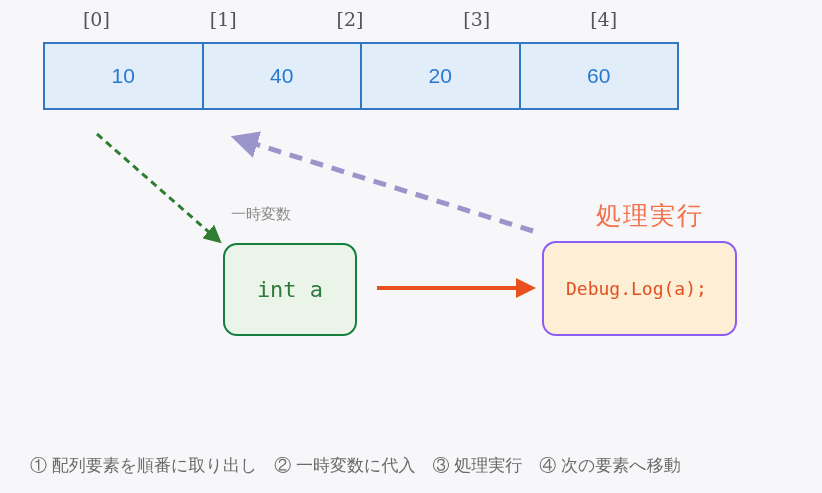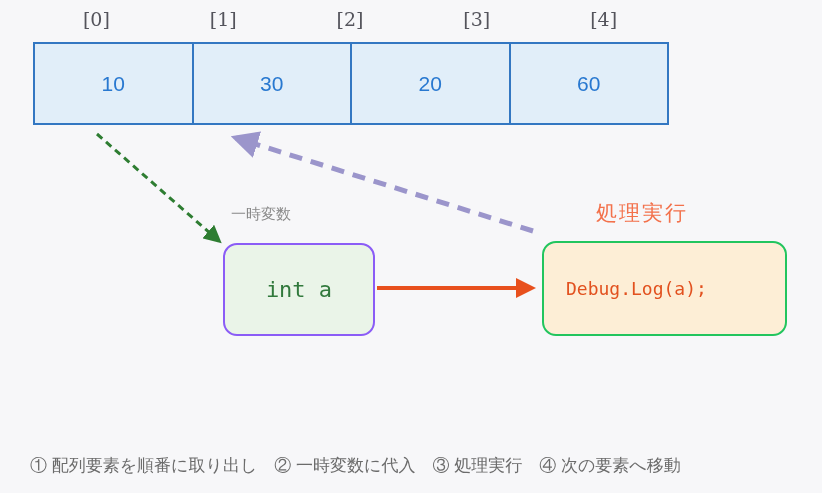--- a/index.html
+++ b/index.html
@@ -29,8 +29,8 @@
   
   .array-box {
     position: absolute;
-    left: 33px; top: 42px;
-    width: 636px; height: 83px;
+    left: 43px; top: 42px;
+    width: 636px; height: 68px;
     box-sizing: border-box;
     border: 2px solid #3377c2;
     display: flex;

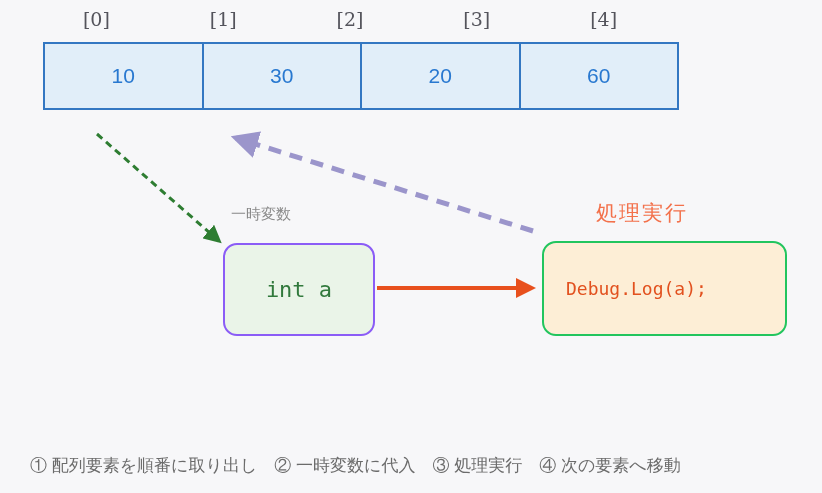--- a/index.html
+++ b/index.html
@@ -125,7 +125,7 @@
 
   <div class="array-box">
     <div class="array-cell">10</div>
-    <div class="array-cell">30</div>
+    <div class="array-cell">40</div>
     <div class="array-cell">20</div>
     <div class="array-cell">60</div>
   </div>

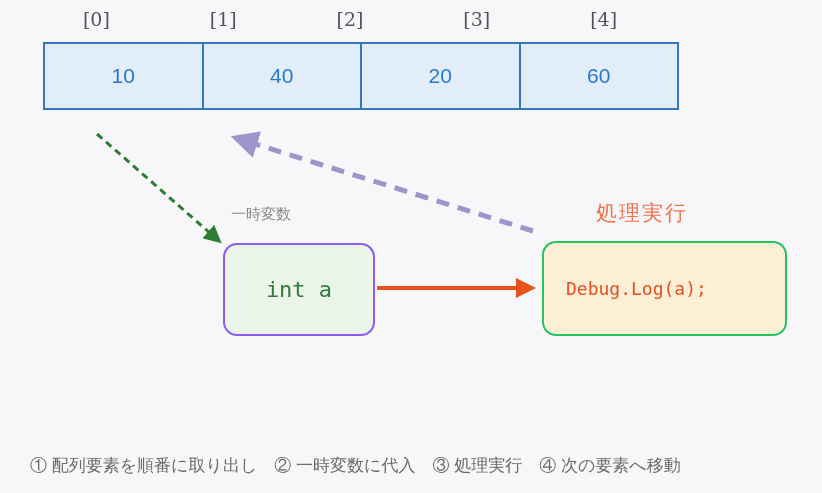--- a/index.html
+++ b/index.html
@@ -98,7 +98,7 @@
   .proc-label {
     position: absolute;
     left: 596px; top: 199px;
-    font-size: 21px;
+    font-size: 25px;
     letter-spacing: 2px;
     color: #f3714b;
   }

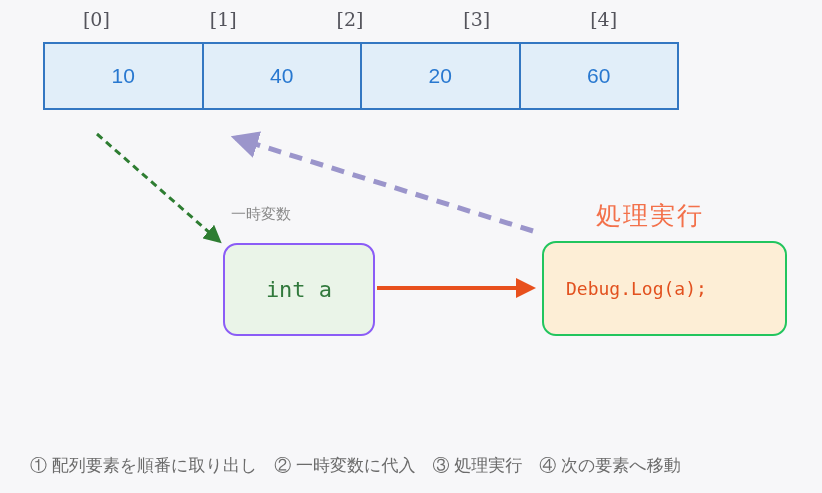--- a/index.html
+++ b/index.html
@@ -57,10 +57,10 @@
   .temp-box {
     position: absolute;
     left: 223px; top: 243px;
-    width: 152px; height: 93px;
+    width: 134px; height: 93px;
     box-sizing: border-box;
     background: #eaf4e8;
-    border: 2px solid #8b5cf6;
+    border: 2px solid #15803d;
     border-radius: 14px;
     display: flex;
     align-items: center;

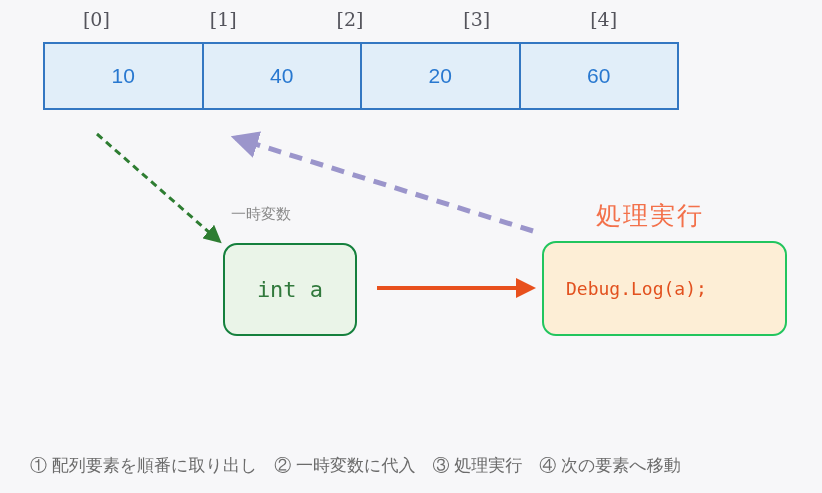--- a/index.html
+++ b/index.html
@@ -81,10 +81,10 @@
   .proc-box {
     position: absolute;
     left: 542px; top: 241px;
-    width: 245px; height: 95px;
+    width: 195px; height: 95px;
     box-sizing: border-box;
     background: #fdeed6;
-    border: 2px solid #22c55e;
+    border: 2px solid #8b5cf6;
     border-radius: 14px;
     display: flex;
     align-items: center;

